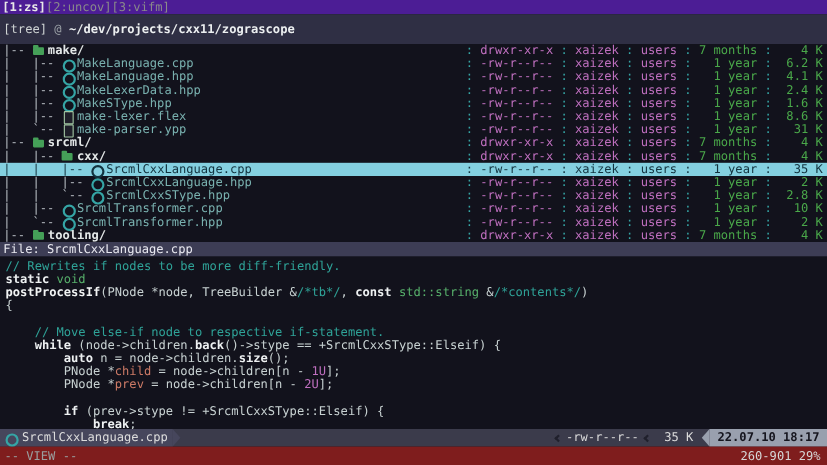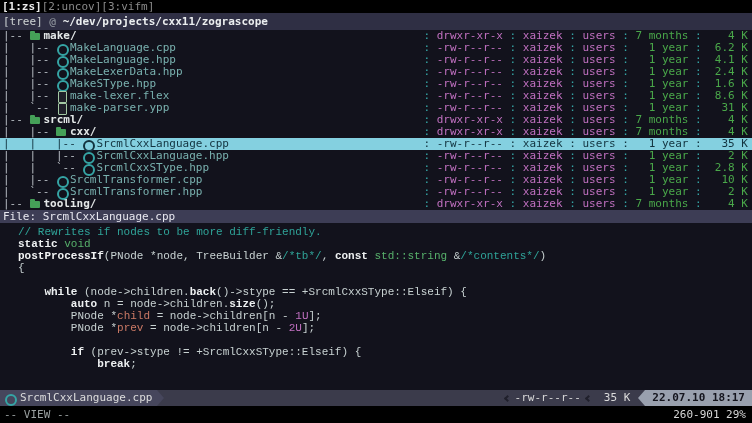--- a/index.html
+++ b/index.html
@@ -10,7 +10,7 @@
     color:#c8d2d2; overflow:hidden; display:flex; flex-direction:column;
   }
   
-  .topbar { height:13px; background:#000000; display:flex; align-items:center; padding-left:2px; flex:none; }
+  .topbar { height:13px; background:#4c1d95; display:flex; align-items:center; padding-left:2px; flex:none; }
   .tab { color:#8a8a8a; white-space:pre; }
   .tab.active { color:#e8e8e8; font-weight:bold; }
   

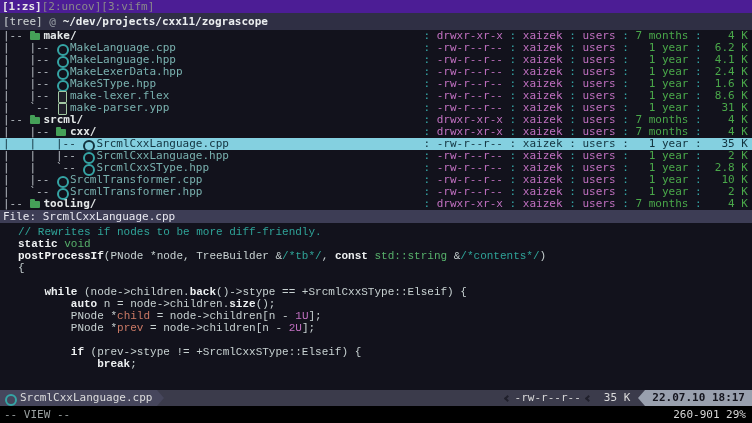--- a/index.html
+++ b/index.html
@@ -14,7 +14,7 @@
   .tab { color:#8a8a8a; white-space:pre; }
   .tab.active { color:#e8e8e8; font-weight:bold; }
   
-  .pathbar { height:17px; background:#2f2f44; display:flex; align-items:center; padding-left:3px; flex:none; white-space:pre; }
+  .pathbar { height:27px; background:#2f2f44; display:flex; align-items:center; padding-left:3px; flex:none; white-space:pre; }
   .pathbar .mode { color:#cfd4d4; }
   .pathbar .at { color:#9aa0a6; }
   .pathbar .path { color:#eceff0; font-weight:bold; }

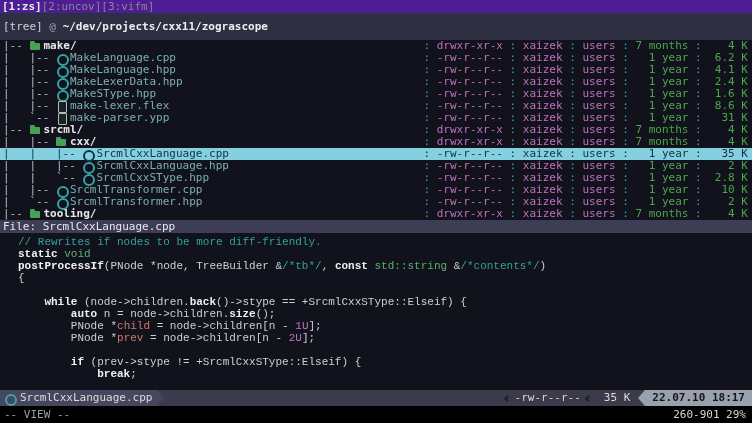--- a/index.html
+++ b/index.html
@@ -41,7 +41,7 @@
   
   .filebar { height:13px; background:#3d3d55; color:#e8e8f0; display:flex; align-items:center; padding-left:3px; flex:none; white-space:pre; }
   
-  .code { flex:1; padding:3px 0 0 18px; overflow:hidden;font-family:Liberation Mono, monospace; }
+  .code { flex:1; padding:3px 0 0 5px; overflow:hidden; }
   .cl { height:12px; white-space:pre; }
   .tok-p { color:#c8d2d2; }
   .tok-c { color:#2fa398; }

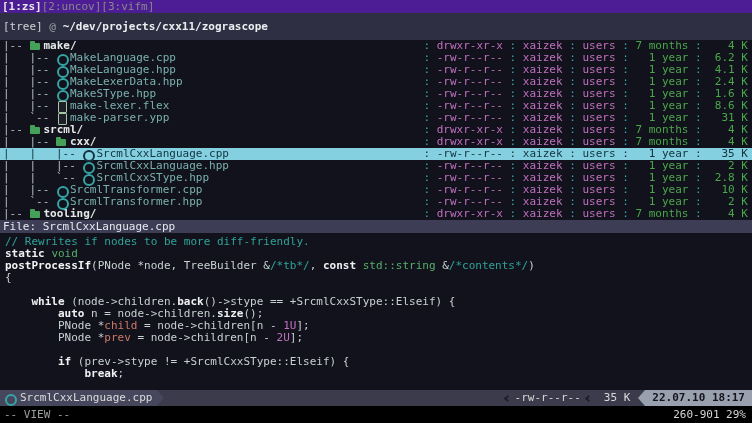--- a/index.html
+++ b/index.html
@@ -110,6 +110,7 @@
       <div class="cl"><span class="tok-f">postProcessIf</span><span class="tok-p">(PNode *node, TreeBuilder &amp;</span><span class="tok-c">/*tb*/</span><span class="tok-p">, </span><span class="tok-k">const</span><span class="tok-p"> </span><span class="tok-t">std::string</span><span class="tok-p"> &amp;</span><span class="tok-c">/*contents*/</span><span class="tok-p">)</span></div>
       <div class="cl"><span class="tok-p">{</span></div>
       <div class="cl"></div>
+      <div class="cl"><span class="tok-c">    // Move else-if node to respective if-statement.</span></div>
       <div class="cl"><span class="tok-p">    </span><span class="tok-k">while</span><span class="tok-p"> (node-&gt;children.</span><span class="tok-k">back</span><span class="tok-p">()-&gt;stype == +SrcmlCxxSType::Elseif) {</span></div>
       <div class="cl"><span class="tok-p">        </span><span class="tok-k">auto</span><span class="tok-p"> n = node-&gt;children.</span><span class="tok-k">size</span><span class="tok-p">();</span></div>
       <div class="cl"><span class="tok-p">        PNode *</span><span class="tok-v">child</span><span class="tok-p"> = node-&gt;children[n - </span><span class="tok-n">1U</span><span class="tok-p">];</span></div>

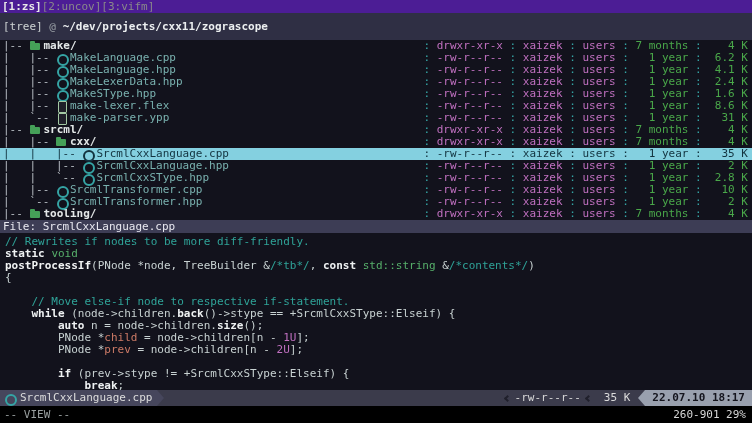--- a/index.html
+++ b/index.html
@@ -63,7 +63,7 @@
   .tri-l { width:0; height:0; border-top:8px solid transparent; border-bottom:8px solid transparent; border-right:7px solid #99a0ae; }
   .sb-light { background:#99a0ae; color:#15151e; height:100%; display:flex; align-items:center; padding:0 7px; font-weight:bold; }
   
-  .bottombar { height:17px; background:#000000; display:flex; align-items:center; padding:0 6px 0 4px; flex:none; white-space:pre; }
+  .bottombar { height:17px; background:#7f1d1d; display:flex; align-items:center; padding:0 6px 0 4px; flex:none; white-space:pre; }
   .mode { color:#9aa0a0; }
   .pos { margin-left:auto; color:#d6d6d6;text-align:right; }
 </style>

